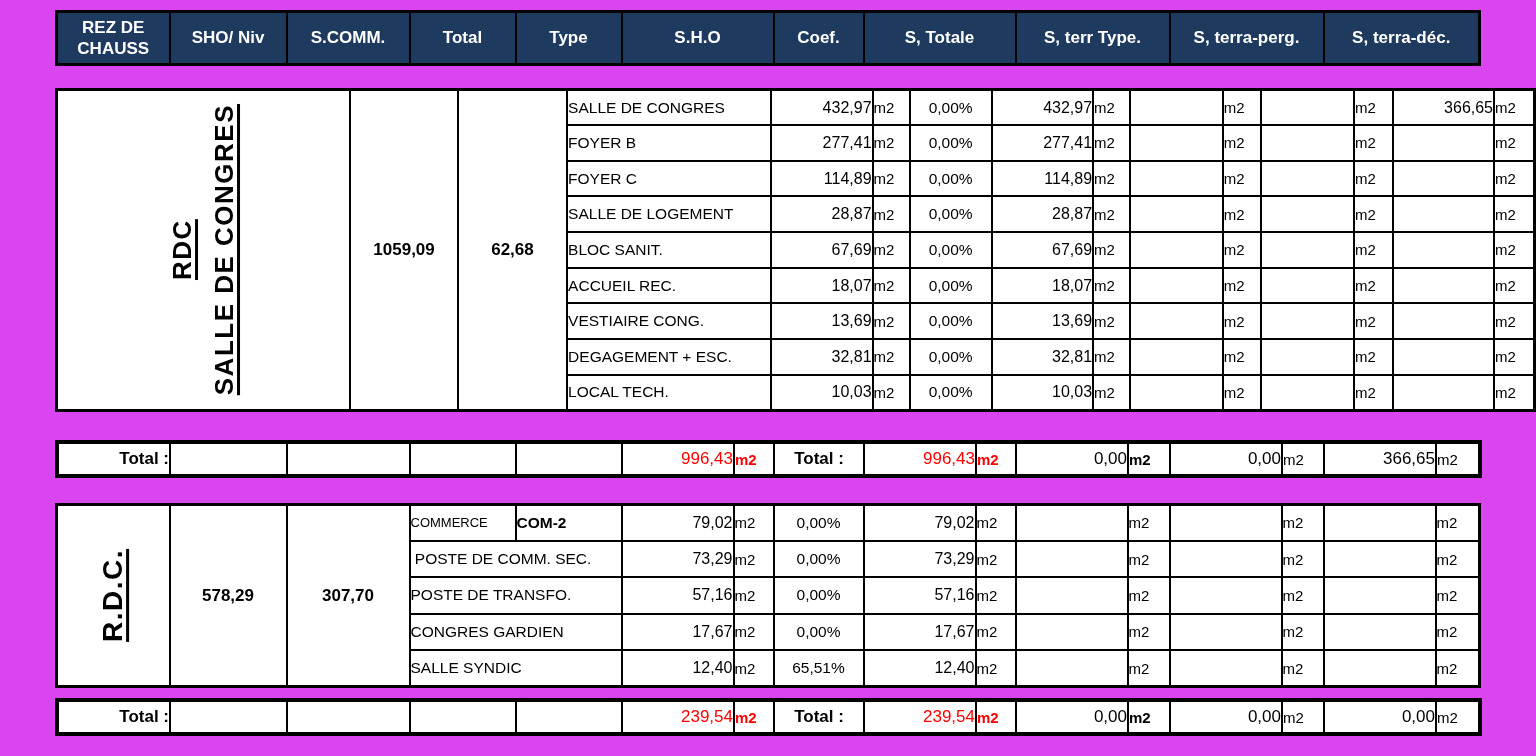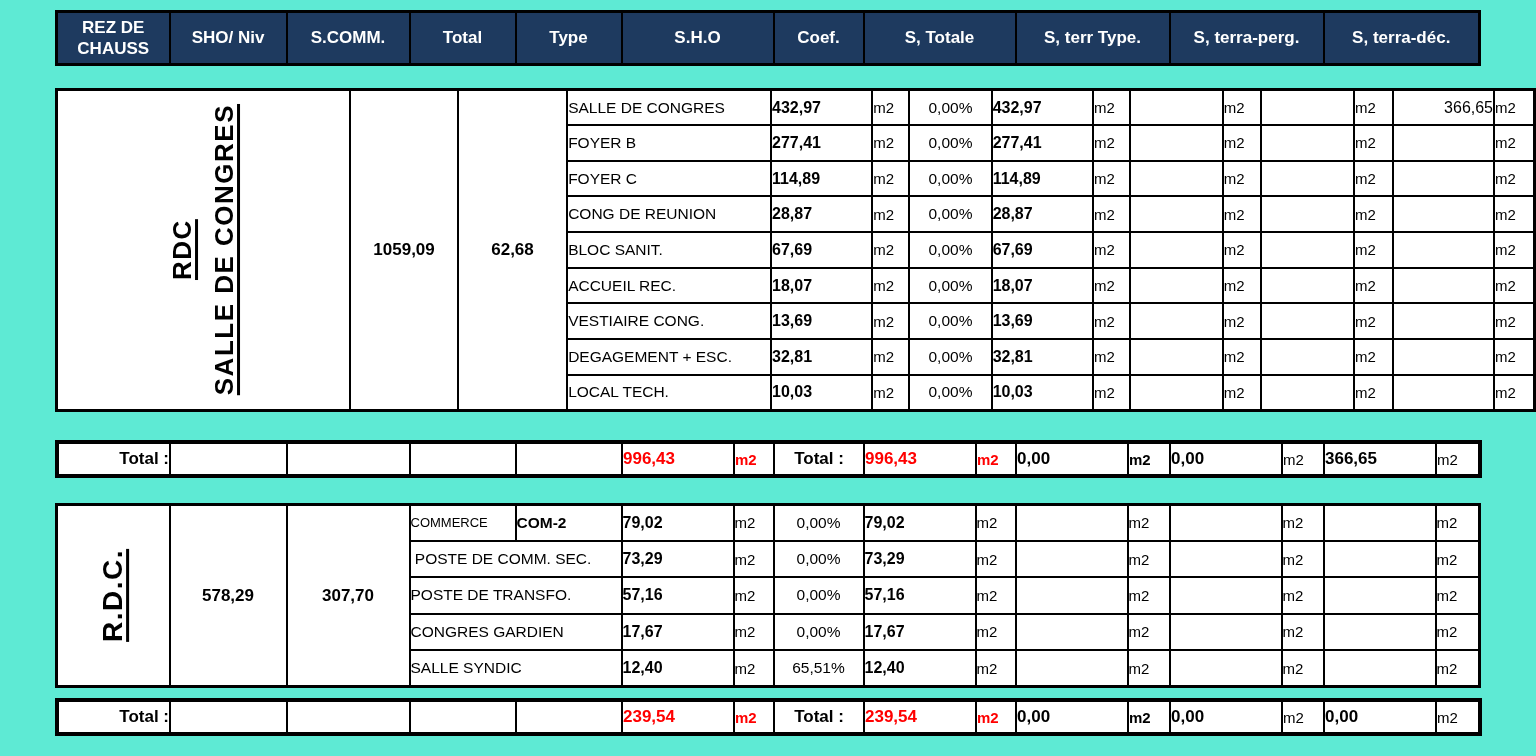--- a/index.html
+++ b/index.html
@@ -3,7 +3,7 @@
 <meta charset="utf-8">
 <style>
   html,body{margin:0;padding:0;background:#fff;}
-  .canvas{position:relative;width:1536px;height:756px;background:#5eead4;
+  .canvas{position:relative;width:1536px;height:756px;background:#d946ef;
           font-family:"Liberation Sans",sans-serif;color:#000;overflow:hidden;}
   table{border-collapse:collapse;table-layout:fixed;}
   

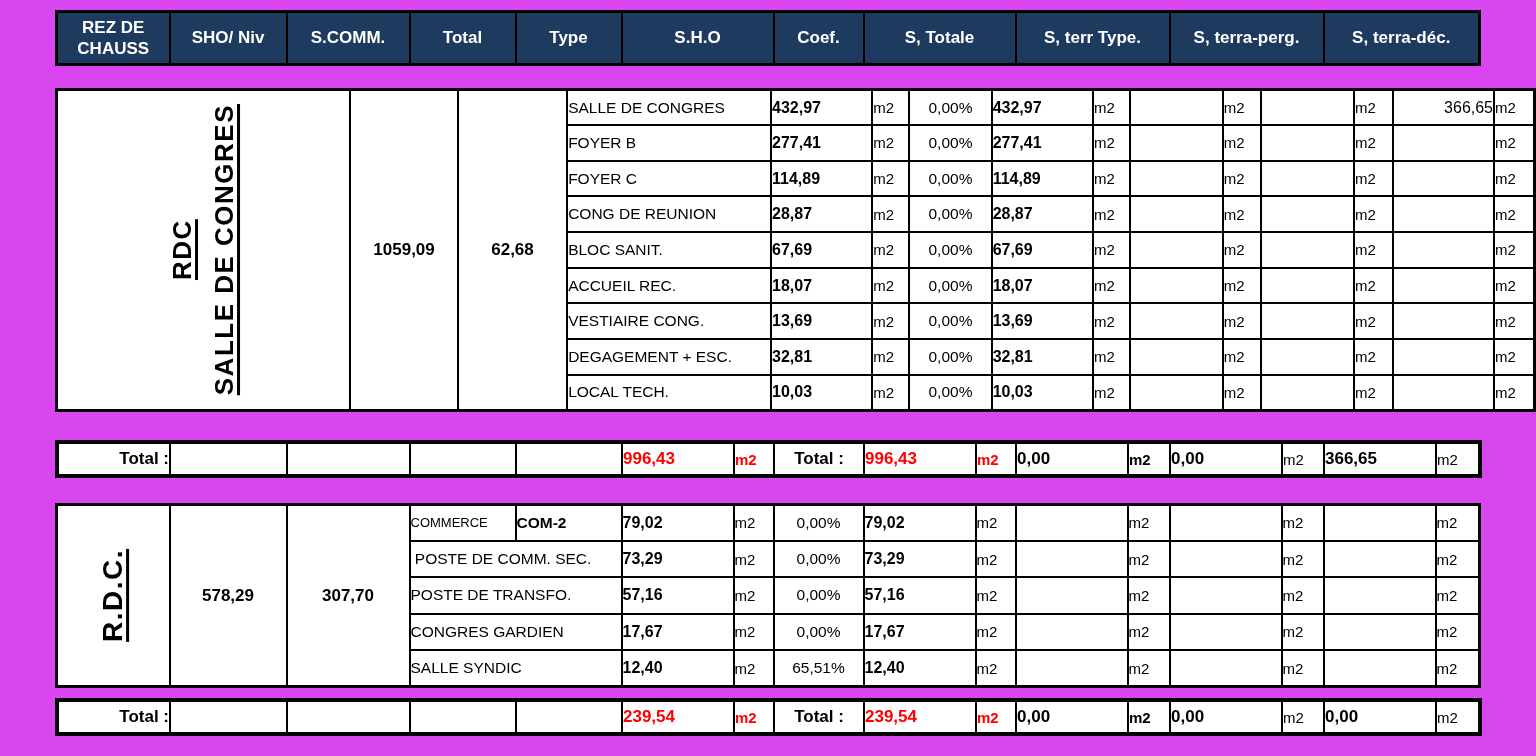--- a/index.html
+++ b/index.html
@@ -26,7 +26,7 @@
   .local{text-align:left;padding-left:5px;font-size:15.5px;white-space:pre;}
   .local-sm{font-size:13px;}
   .type-b{text-align:left;padding-left:5px;font-size:15.5px;font-weight:bold;}
-  .num{padding-right:6px;font-weight:bold;font-size:16px;}
+  .num{text-align:right;padding-right:6px;font-weight:normal;font-size:16px;}
   .num-reg{text-align:right;padding-right:6px;font-weight:normal;font-size:16px;}
   .unit{text-align:left;padding-left:4px;font-size:15px;font-weight:normal;}
   .unit-b{font-weight:bold;}

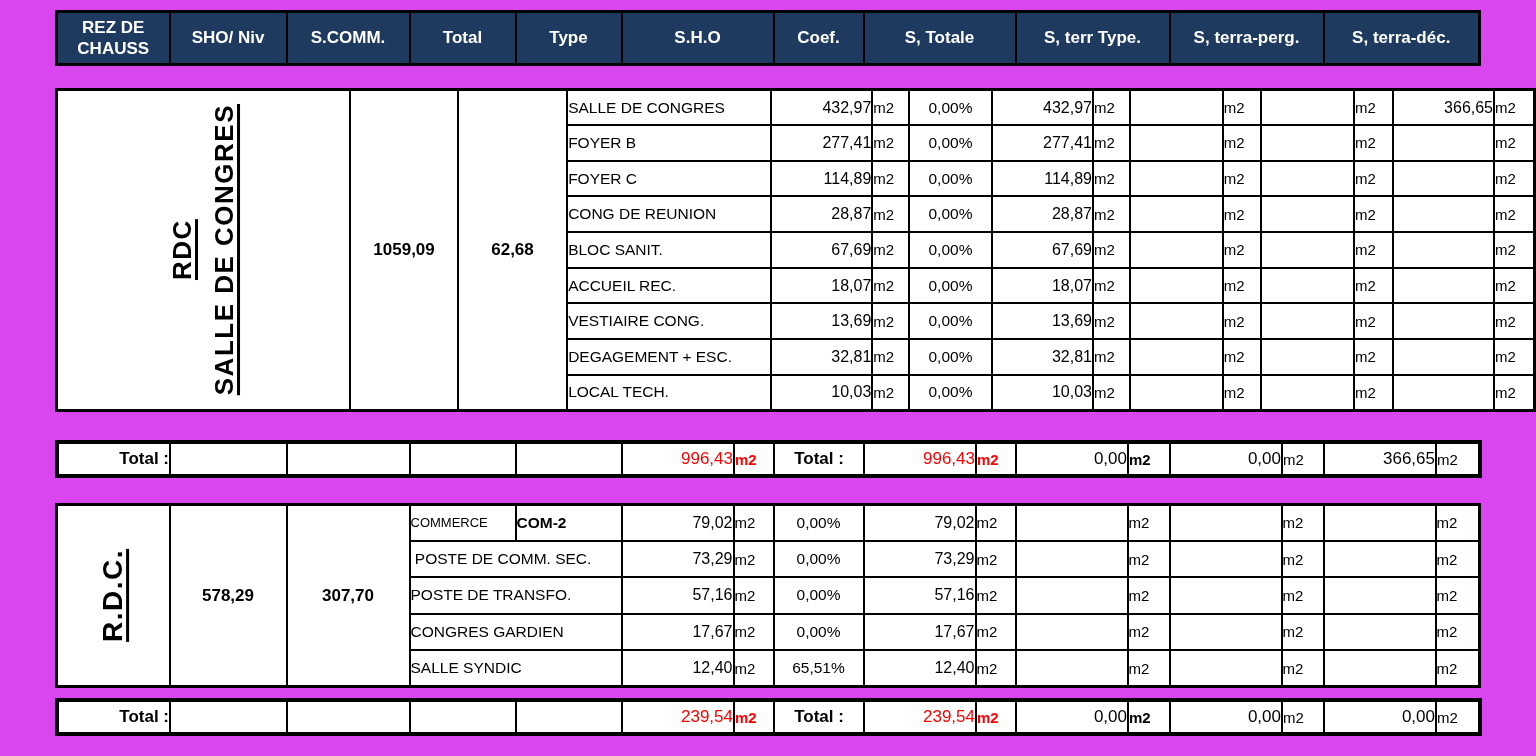--- a/index.html
+++ b/index.html
@@ -155,7 +155,7 @@
             <td class="unit">m2</td>
           </tr>
           <tr style="height: 34px;">
-            <td class="local" colspan="2">CONG DE REUNION</td>
+            <td class="local" colspan="2">SALLE DE LOGEMENT</td>
             <td class="num">28,87</td>
             <td class="unit">m2</td>
             <td class="coef">0,00%</td>

